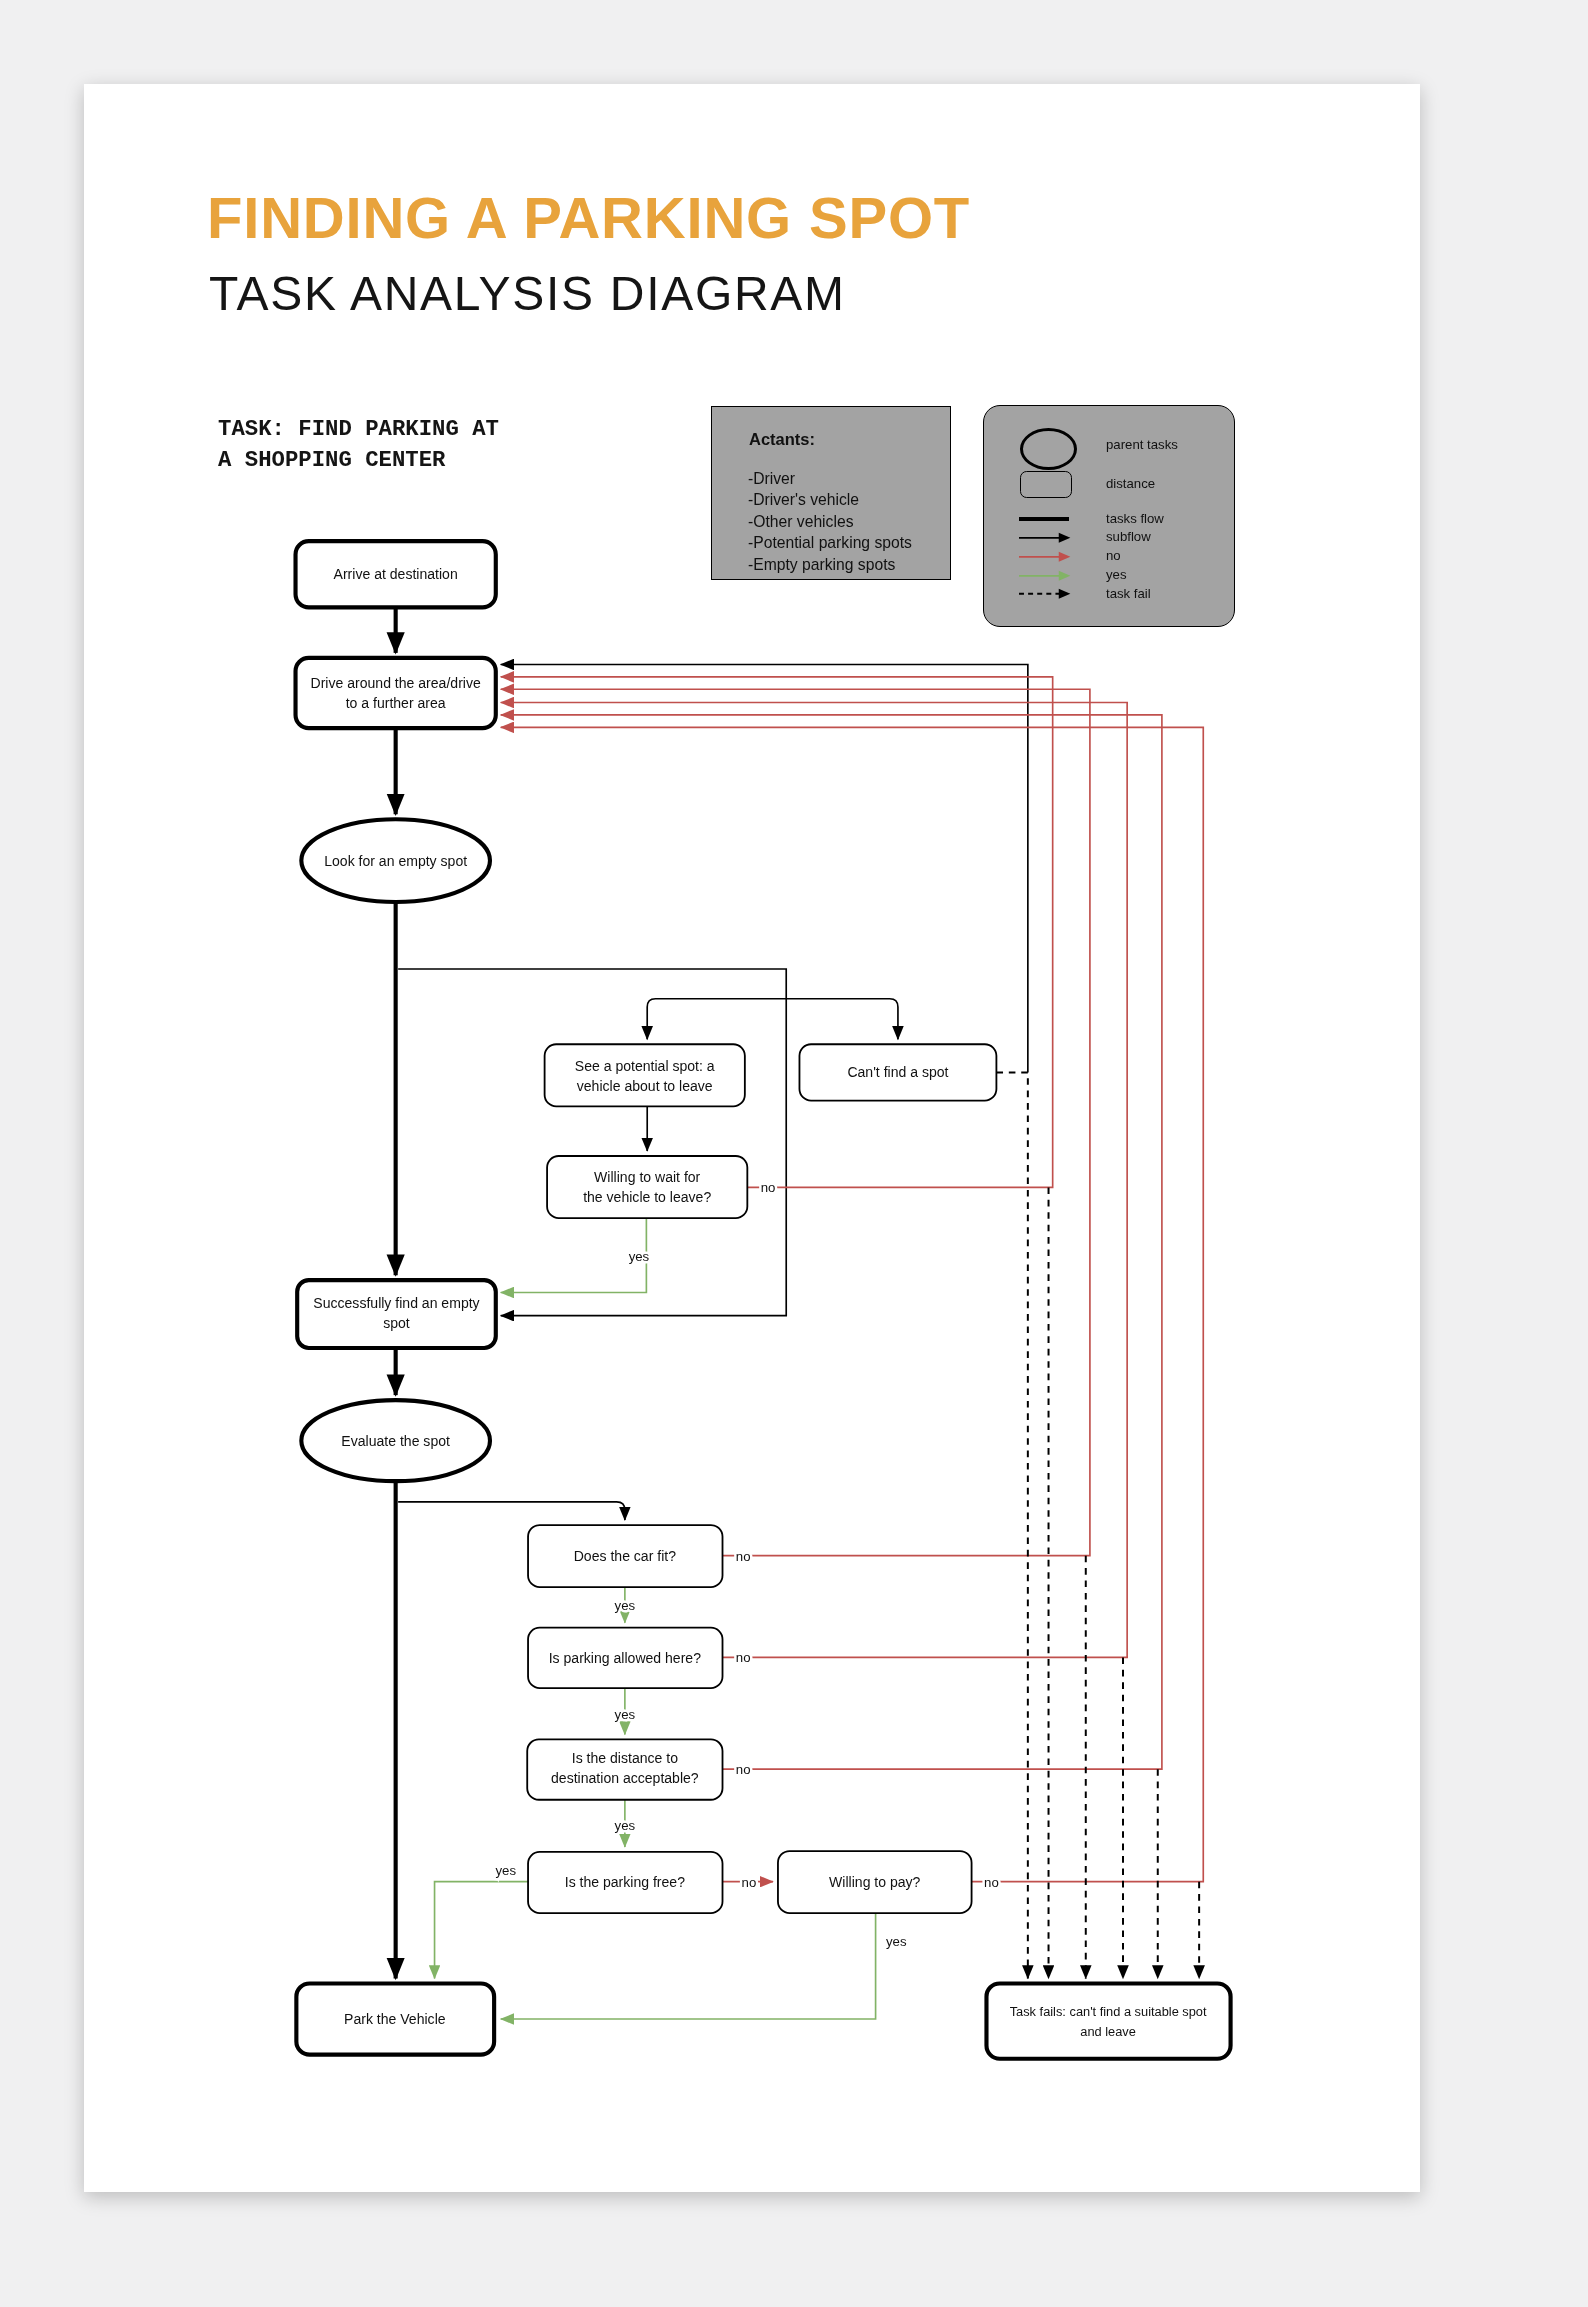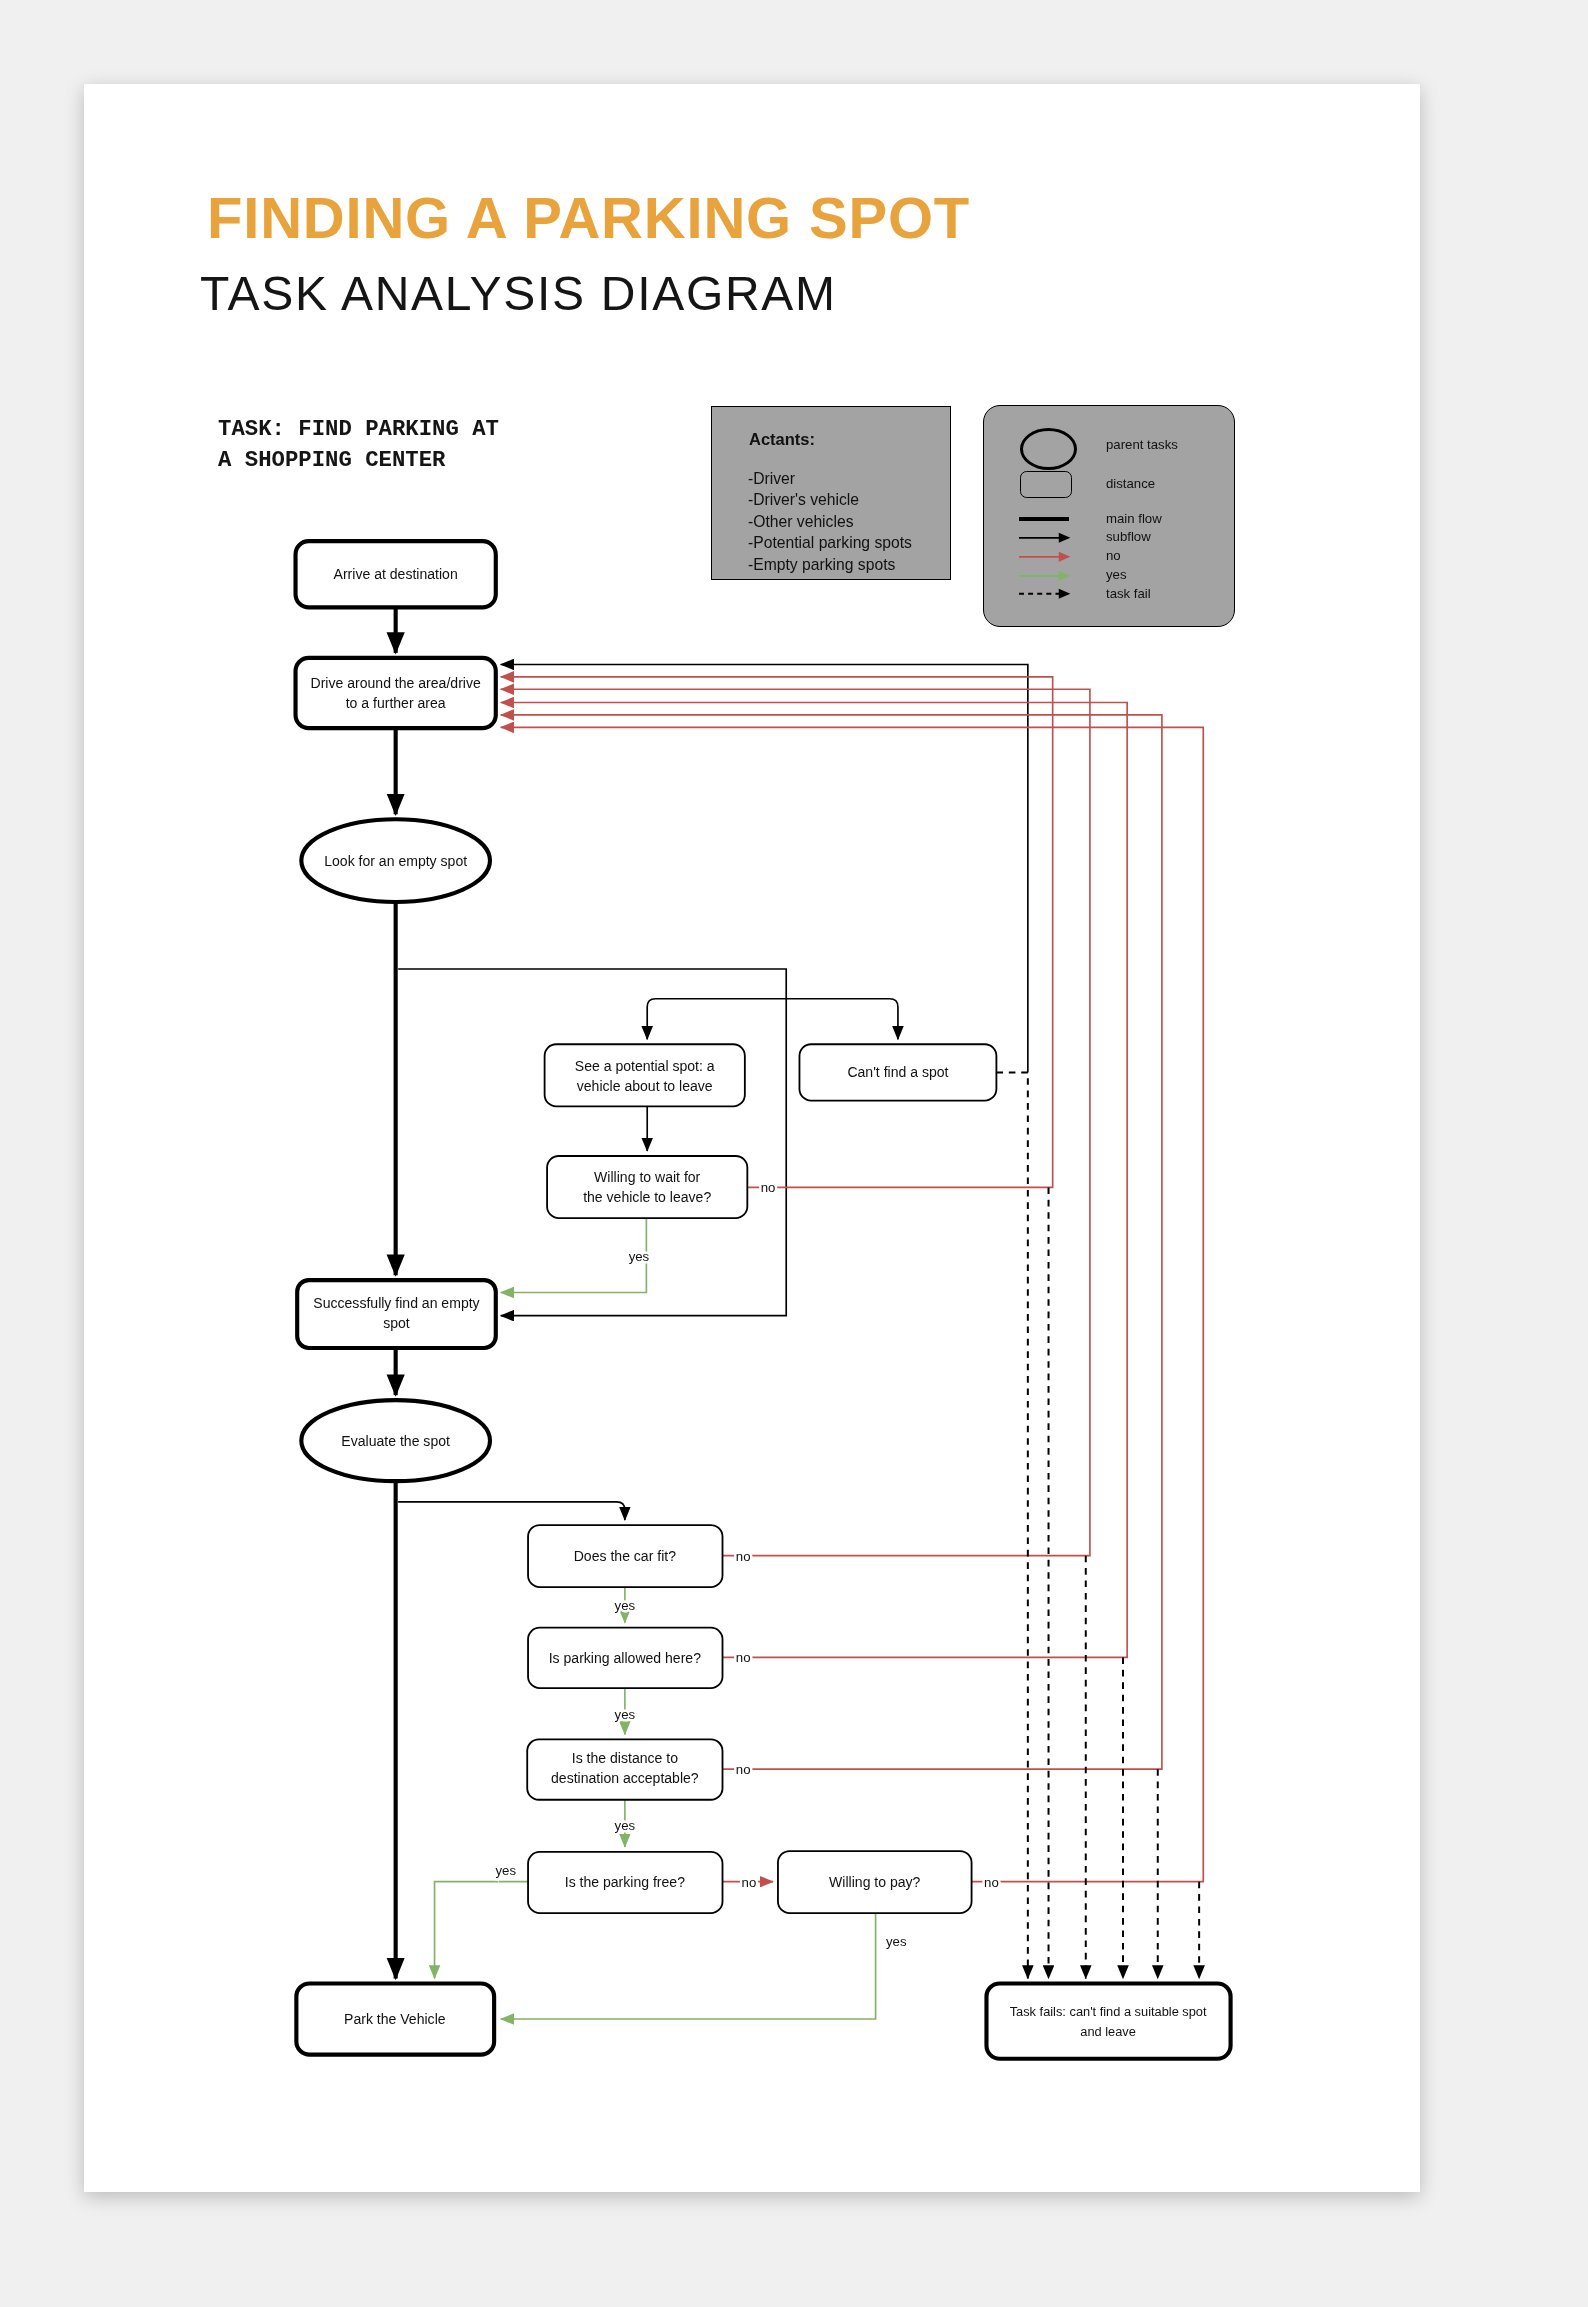--- a/index.html
+++ b/index.html
@@ -9,7 +9,7 @@
         box-shadow:0 5px 18px rgba(0,0,0,0.22);}
   .title1{position:absolute;left:207px;top:184px;font-size:58px;font-weight:bold;
           letter-spacing:0.8px;color:var(--orange,#E8A33C);}
-  .title2{position:absolute;left:200px;top:266px;font-size:48px;font-weight:400;
+  .title2{position:absolute;left:209px;top:266px;font-size:48px;font-weight:400;
           letter-spacing:1.7px;color:#151515;}
   .task-heading{position:absolute;left:218px;top:414px;font-size:22.3px;font-weight:bold;
           line-height:31px;color:#151515;font-family:Liberation Mono, monospace;}

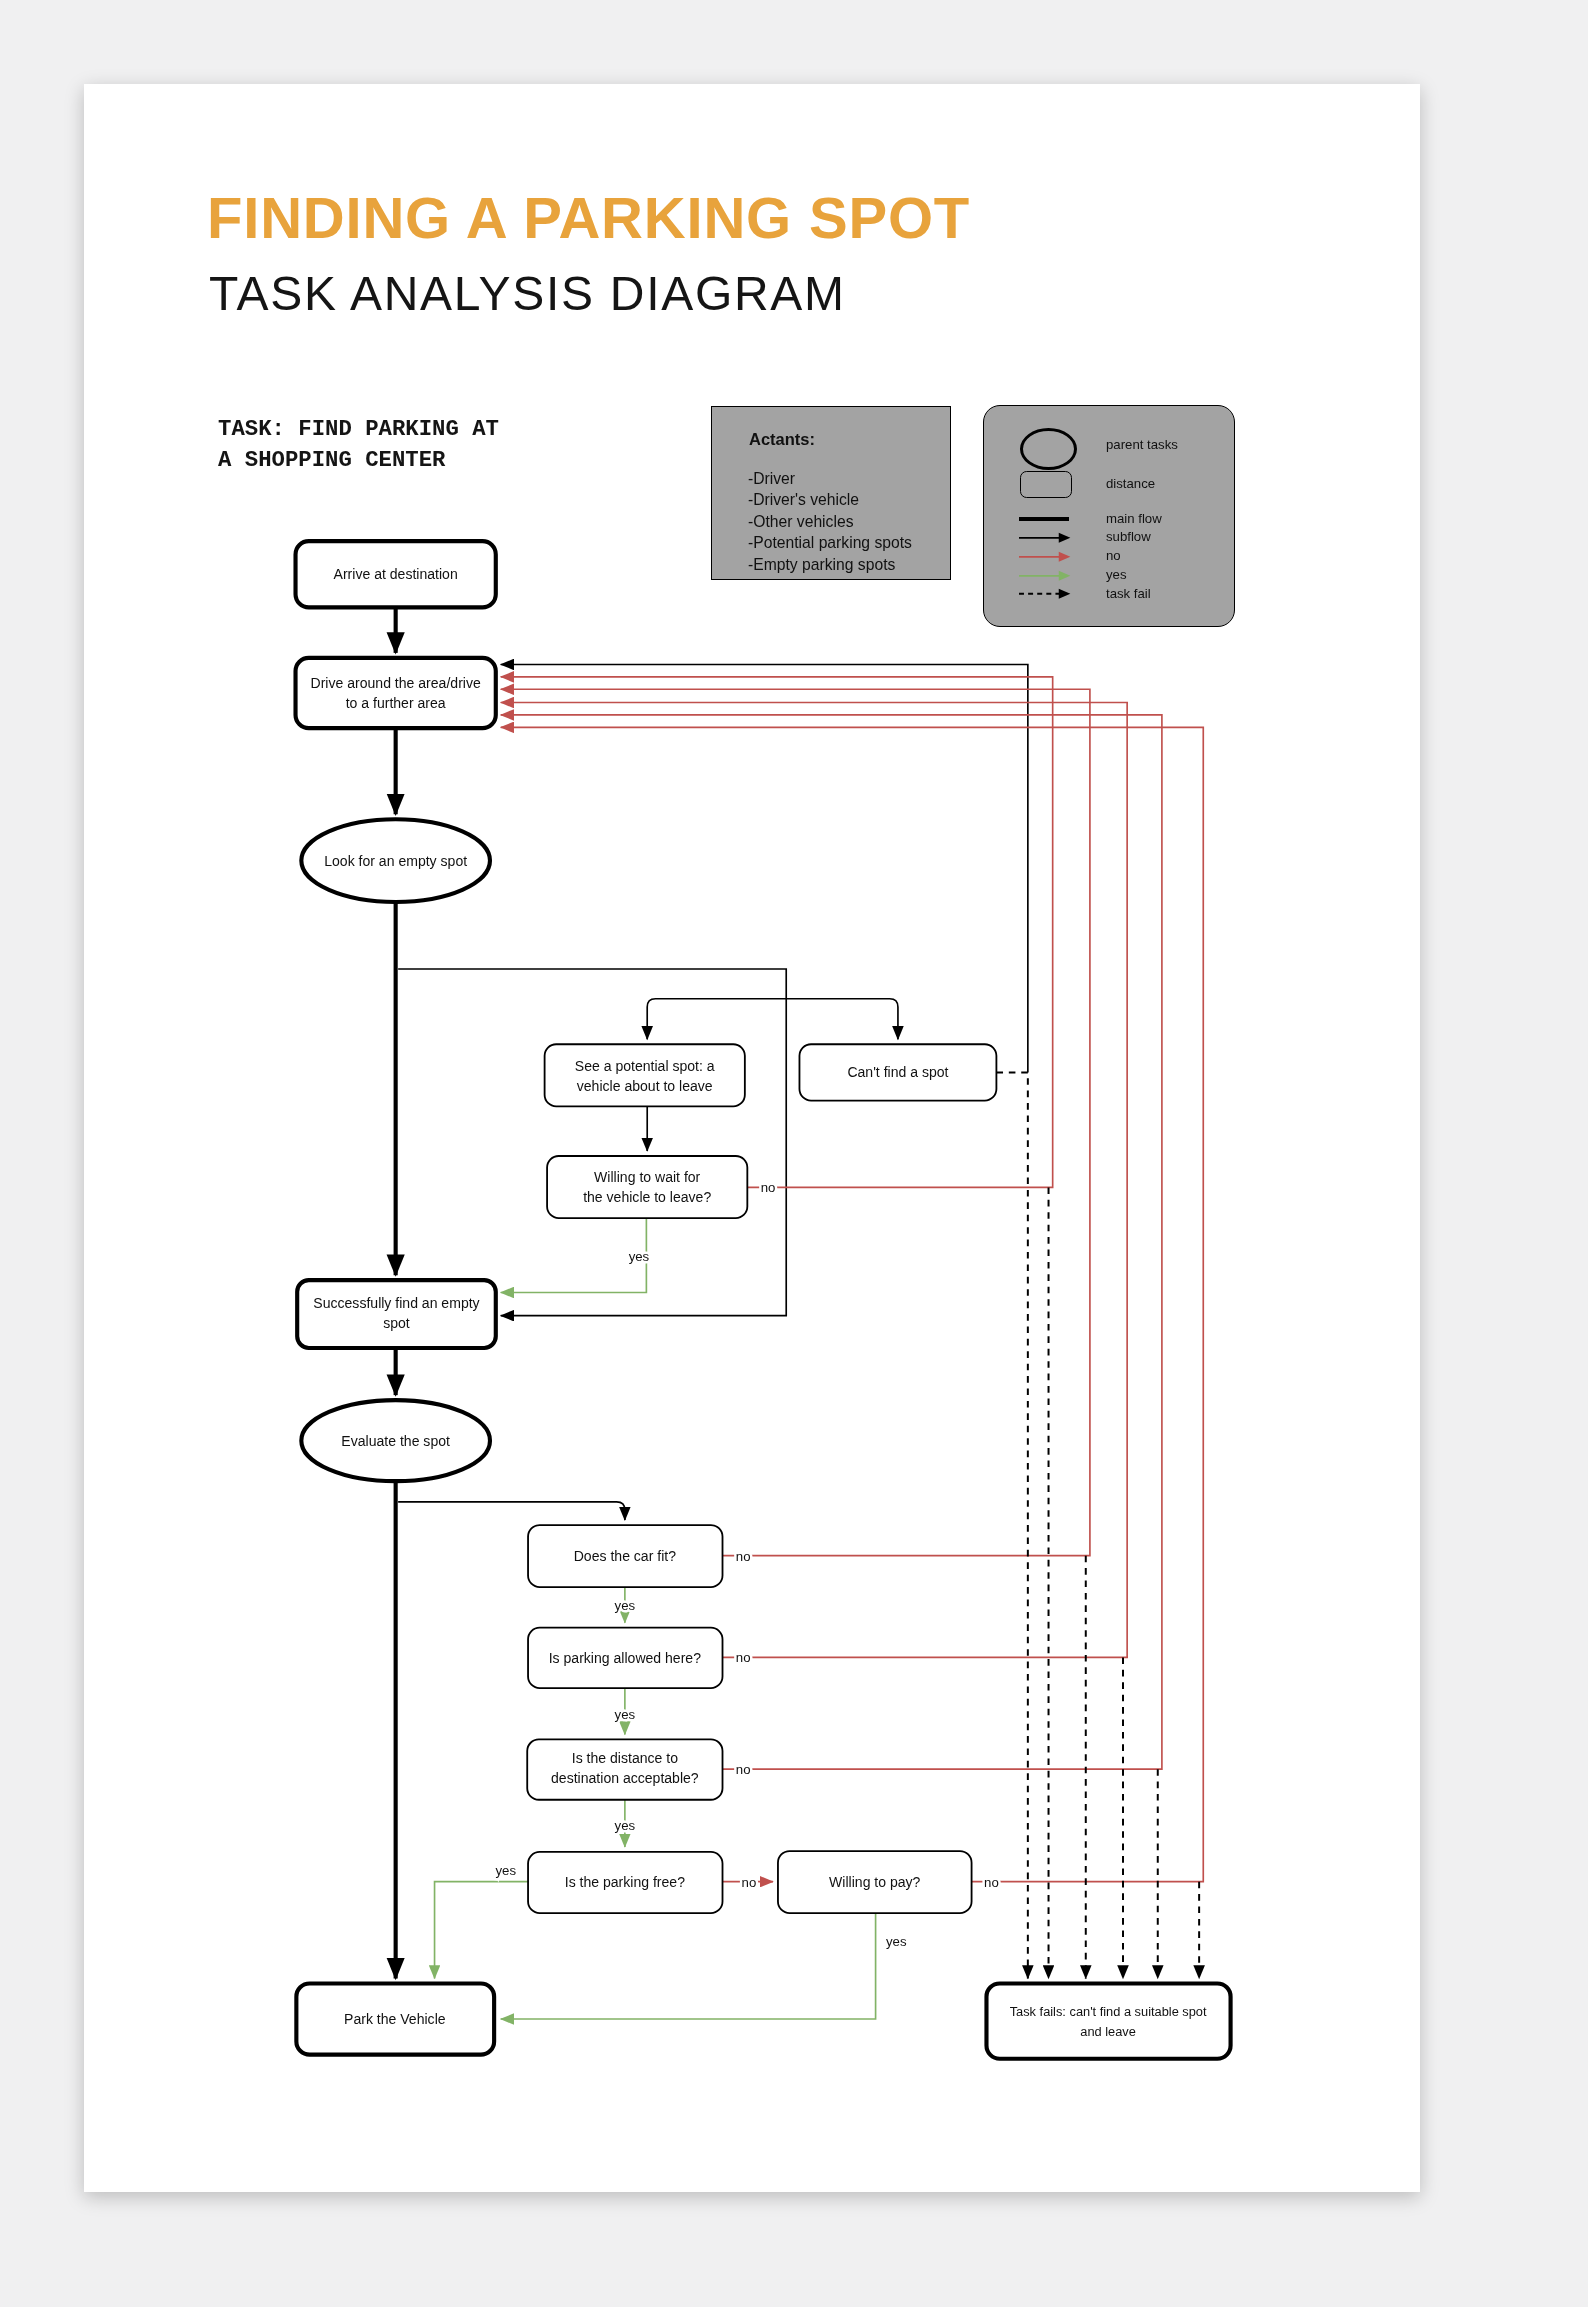--- a/index.html
+++ b/index.html
@@ -68,7 +68,7 @@
     <div class="lg-rect"></div>
     <div class="lab" style="top:70px">distance</div>
     <div class="lg-mainflow"></div>
-    <div class="lab" style="top:105px">main flow</div>
+    <div class="lab" style="top:105px">tasks flow</div>
     <svg class="lg-arrow" style="top:126px" viewBox="0 0 64 14">
       <line x1="0" y1="7" x2="50" y2="7" stroke="#000" stroke-width="2"></line>
         <path d="M48,1 L62,7 L48,13 z" fill="#000"></path>

